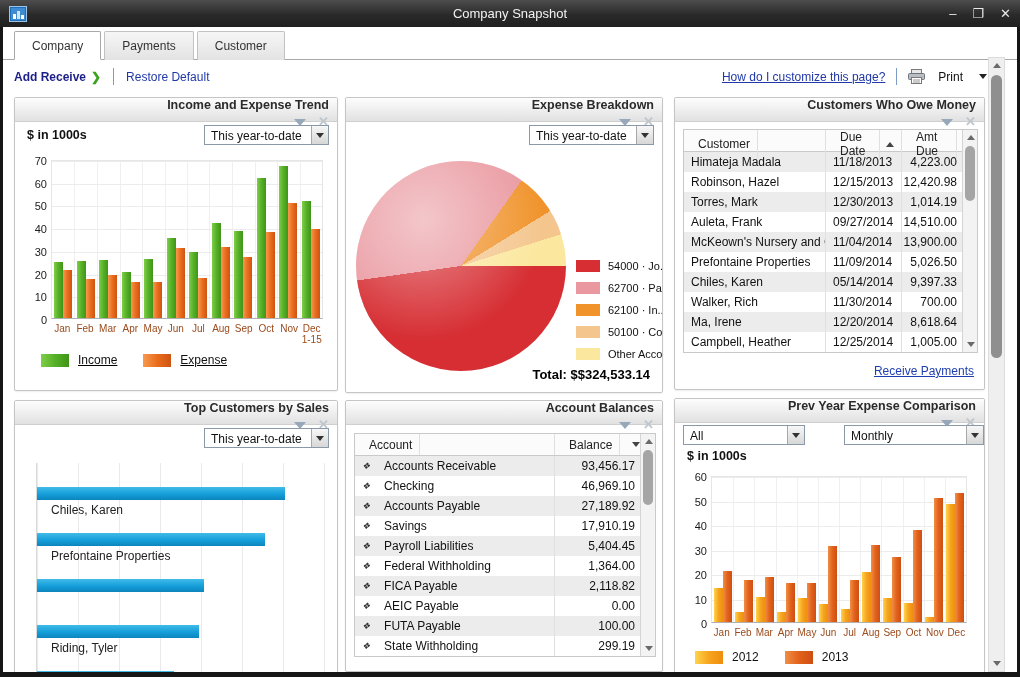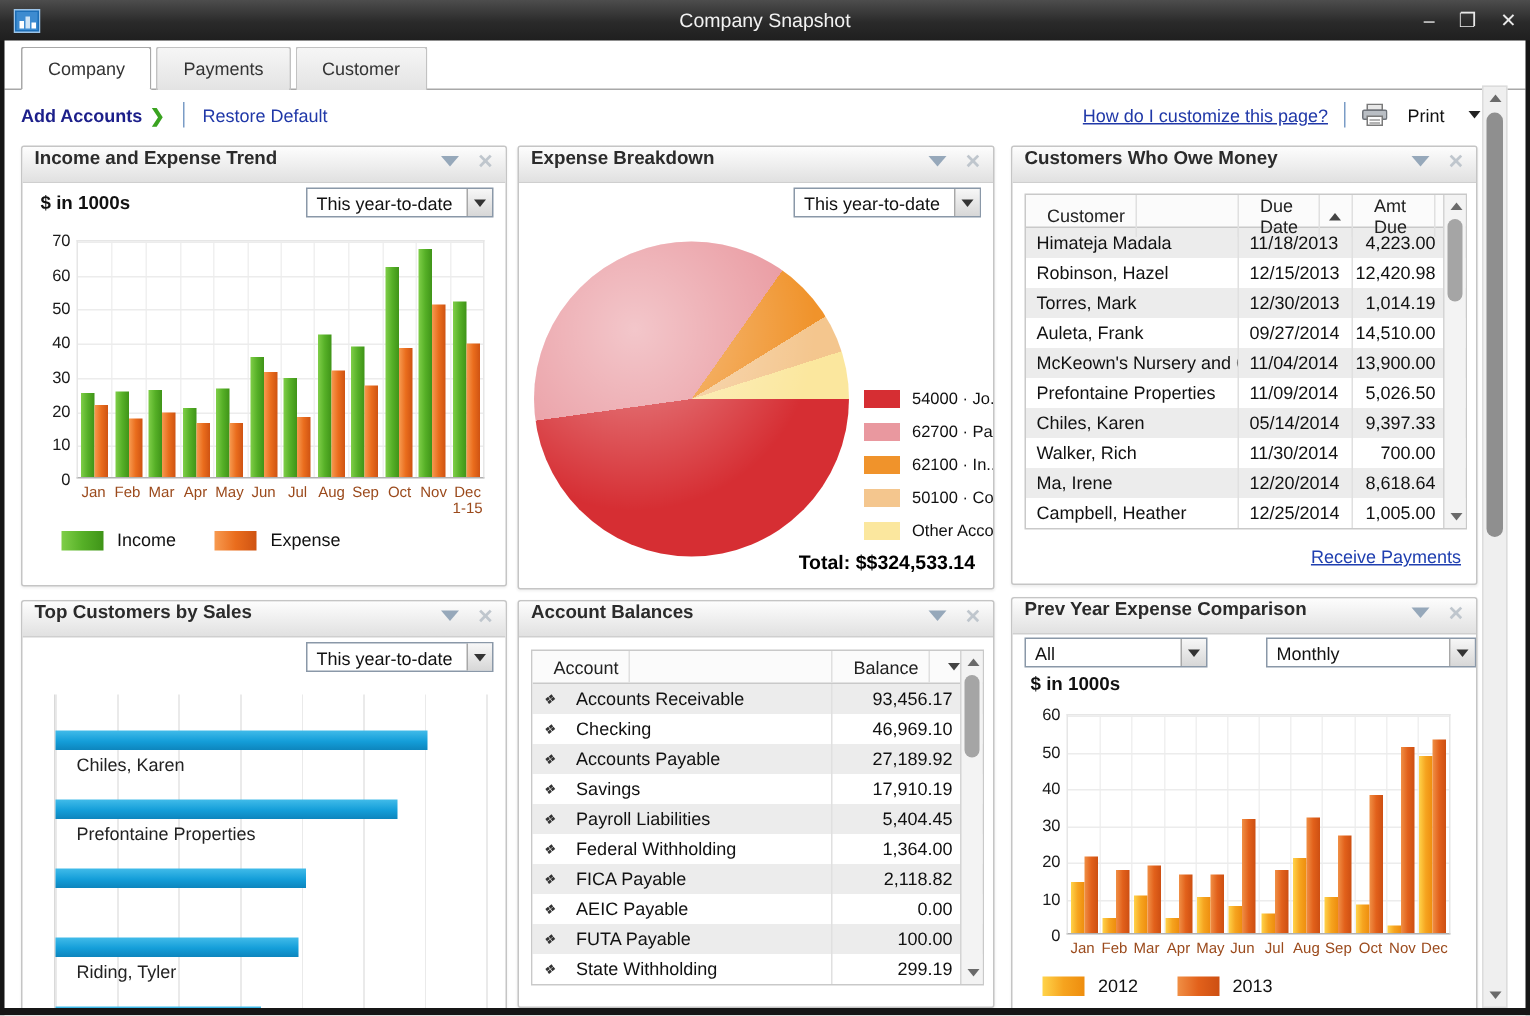--- a/index.html
+++ b/index.html
@@ -157,7 +157,7 @@
 
   <div class="toolbar">
     <div class="tb-left">
-      <span class="add-content"><span>Add Accounts</span><span class="add-chev">❯</span></span>
+      <span class="add-content"><span>Add Receive</span><span class="add-chev">❯</span></span>
       <span class="tb-div"></span>
       <span class="restore">Restore Default</span>
     </div>

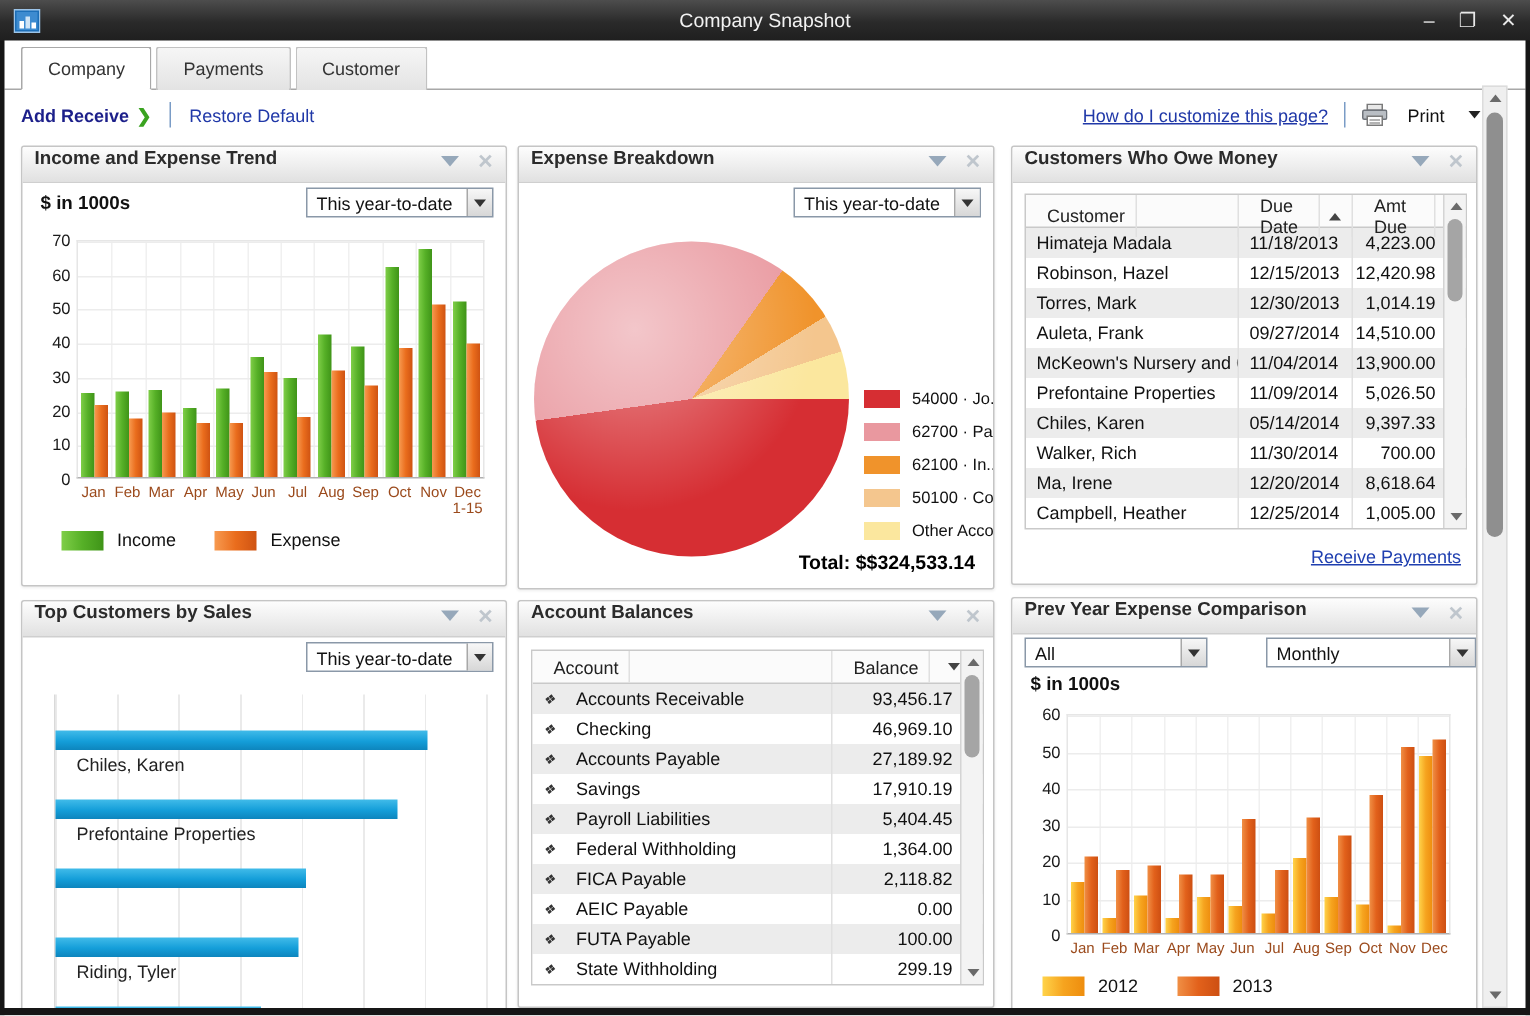--- a/index.html
+++ b/index.html
@@ -52,7 +52,7 @@
 
   
   .panel { position:absolute; background:#fff; border:1px solid #c5c5c5; border-radius:2px; overflow:hidden; box-shadow:0 1px 2px rgba(0,0,0,.07);}
-  .panel-header { position:absolute; left:0; right:0; top:0; height:24px; background:linear-gradient(#fdfdfd,#e1e1e1); border-bottom:1px solid #cfcfcf; display:flex; align-items:flex-start; padding:0 8px;}
+  .panel-header { position:absolute; left:0; right:0; top:0; height:24px; background:linear-gradient(#fdfdfd,#e1e1e1); border-bottom:1px solid #cfcfcf; display:flex; align-items:flex-end; padding:0 8px;flex-direction:column;}
   .panel-title { font-size:12.5px; font-weight:bold; color:#2b2b2b; }
   .ph-icons { margin-left:auto; display:flex; align-items:center; gap:12px;}
   .tri-down { display:inline-block; width:0; height:0; border-left:6px solid transparent; border-right:6px solid transparent; border-top:7px solid #96a8ba;}

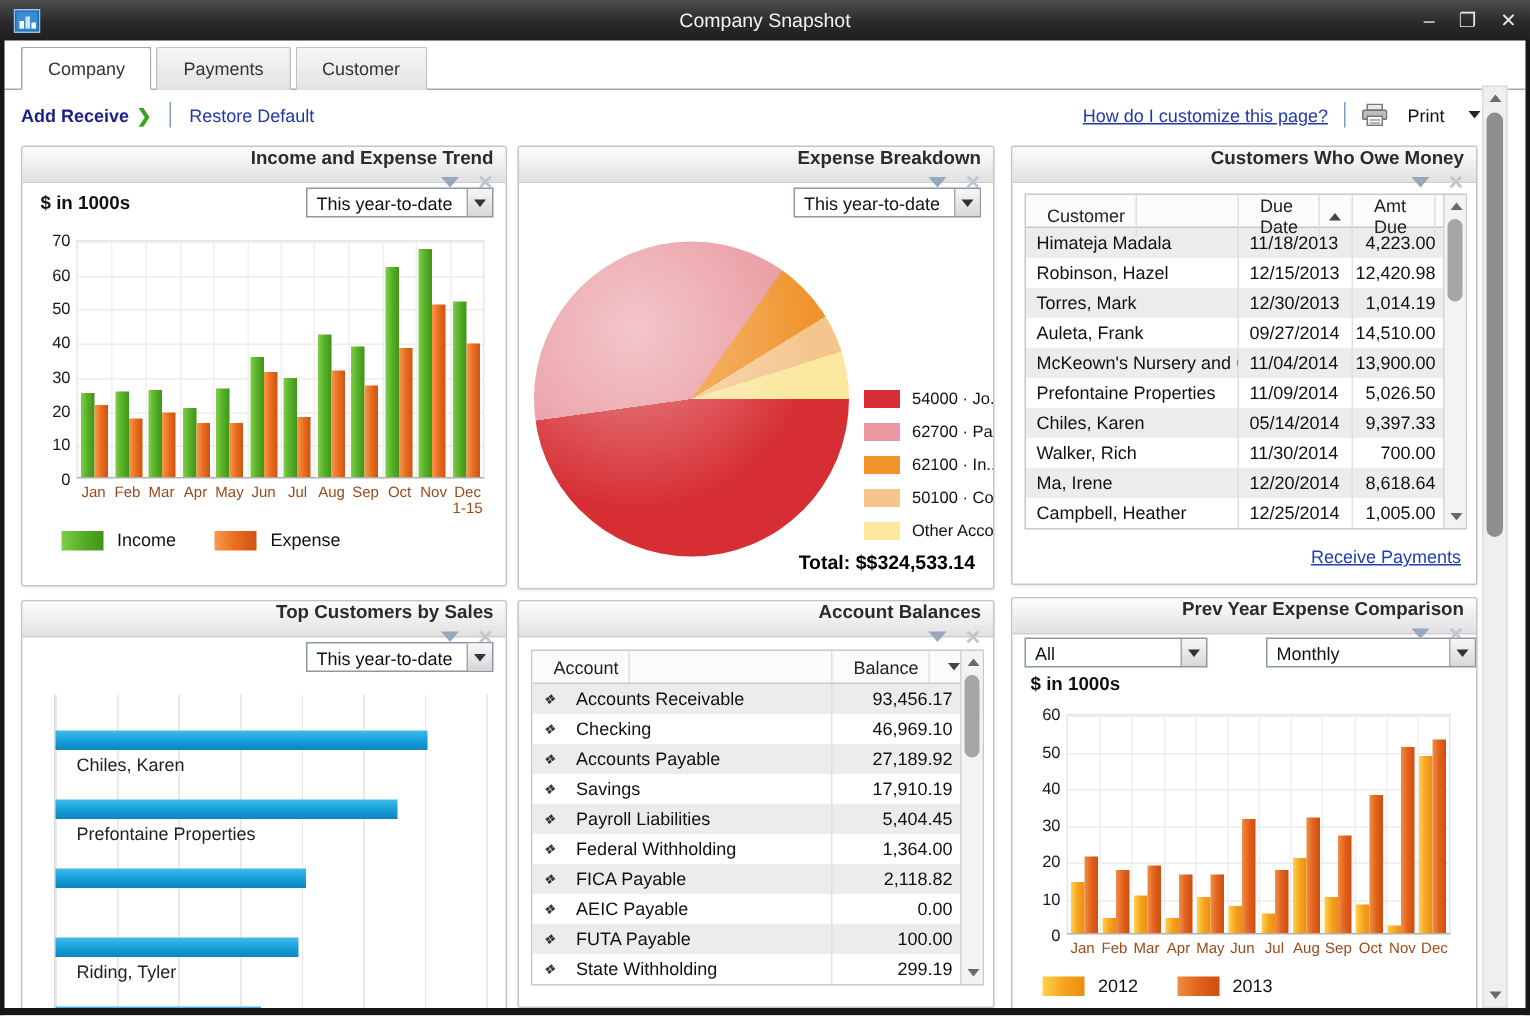--- a/index.html
+++ b/index.html
@@ -121,7 +121,7 @@
   
   .ie-plot { left:36px; top:62px; width:272px; height:159px; }
   .ie-months { left:36px; top:225px; width:272px; }
-  .ie-legend { left:26px; top:255px; }
+  .ie-legend { left:26px; top:255px;text-decoration:underline; }
   .py-plot { left:36px; top:77px; width:256px; height:147px; }
   .py-months { left:36px; top:228px; width:256px; }
   .py-legend { left:20px; top:251px; }

